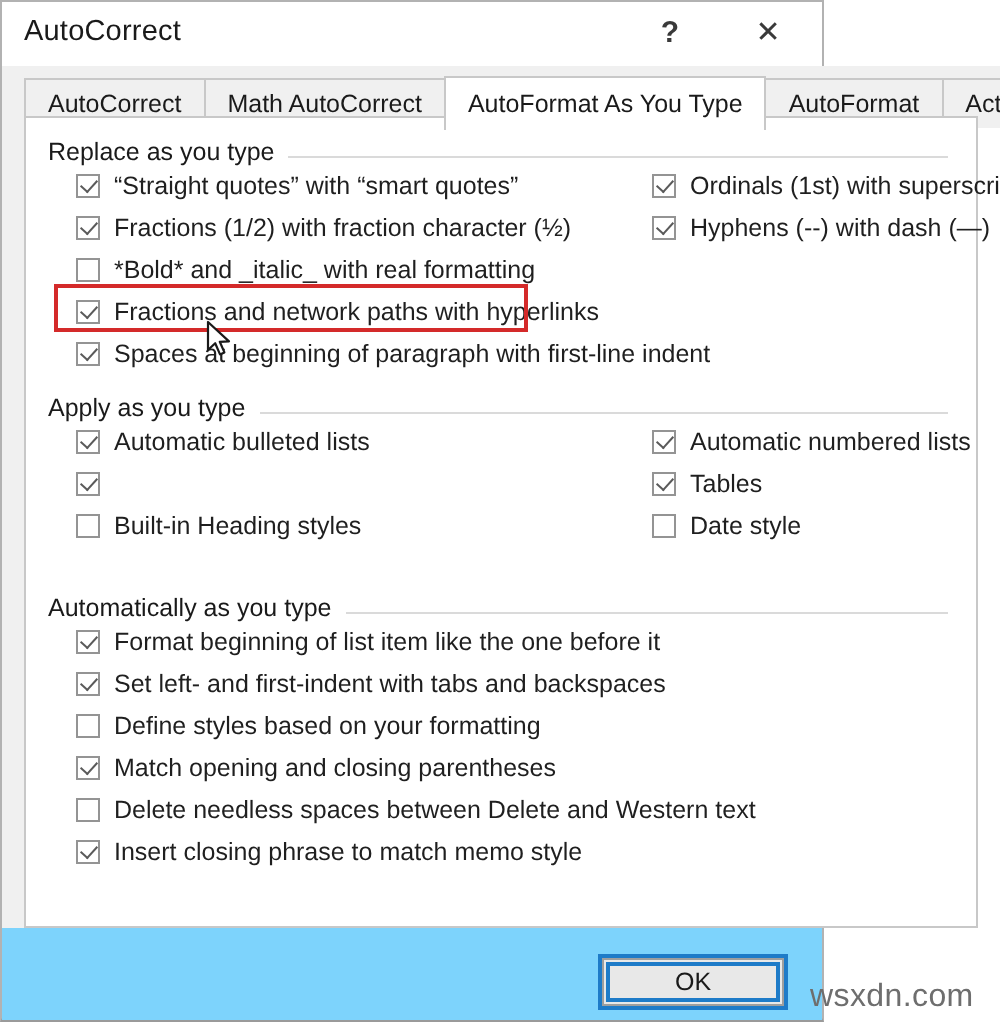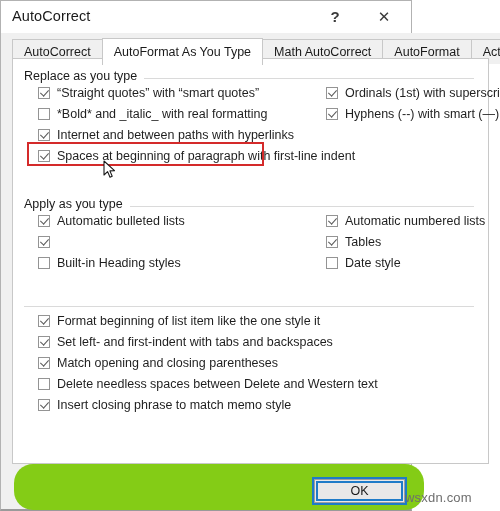--- a/index.html
+++ b/index.html
@@ -283,8 +283,8 @@
   <div class="tabstrip">
     <div class="tabs" id="tabs-container">
         <div class="tab">AutoCorrect</div>
+        <div class="tab">Math AutoCorrect</div>
         <div class="tab active">AutoFormat As You Type</div>
-        <div class="tab">Math AutoCorrect</div>
         <div class="tab">AutoFormat</div>
         <div class="tab">Actions</div>
       </div>

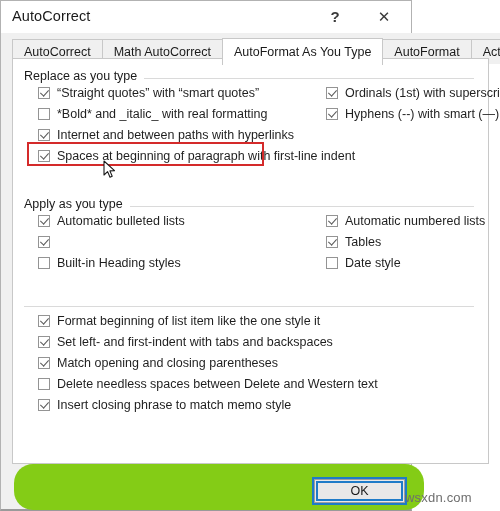--- a/index.html
+++ b/index.html
@@ -304,6 +304,10 @@
                 <span class="cb-label">“Straight quotes” with “smart quotes”</span>
               </div>
               <div class="cb-row">
+                <span class="cb checked"></span>
+                <span class="cb-label">Fractions (1/2) with fraction character (½)</span>
+              </div>
+              <div class="cb-row">
                 <span class="cb"></span>
                 <span class="cb-label">*Bold* and _italic_ with real formatting</span>
               </div>

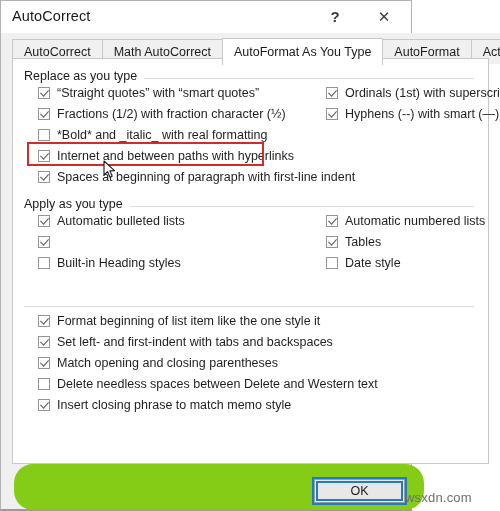--- a/index.html
+++ b/index.html
@@ -327,7 +327,7 @@
               </div>
               <div class="cb-row">
                 <span class="cb checked"></span>
-                <span class="cb-label">Hyphens (--) with smart (—)</span>
+                <span class="cb-label">Hyphens (--) with dash (—)</span>
               </div>
             </div>
           </div>

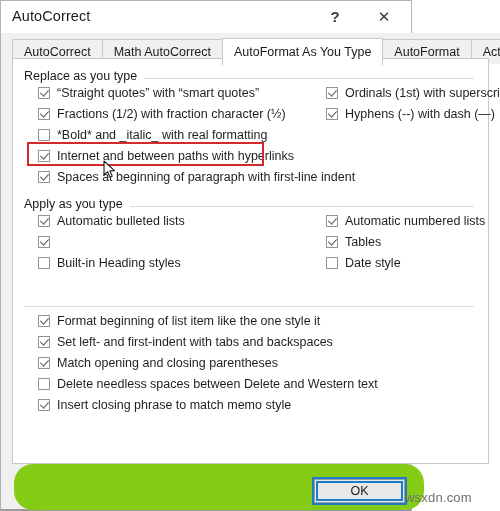--- a/index.html
+++ b/index.html
@@ -313,7 +313,7 @@
               </div>
               <div class="cb-row">
                 <span class="cb checked"></span>
-                <span class="cb-label">Internet and between paths with hyperlinks</span>
+                <span class="cb-label">Fractions and network paths with hyperlinks</span>
               </div>
               <div class="cb-row">
                 <span class="cb checked"></span>

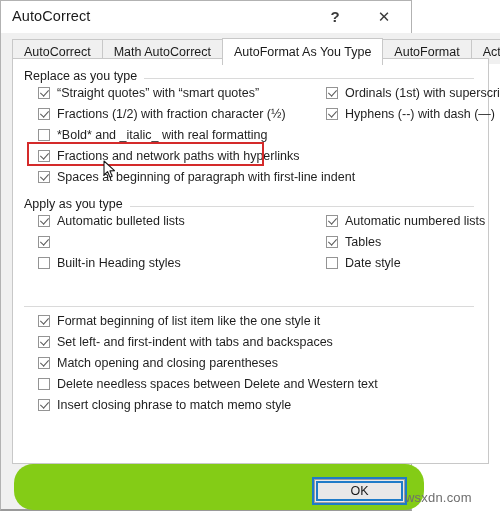--- a/index.html
+++ b/index.html
@@ -370,6 +370,7 @@
         <div class="group" style="top: 238px;">
           <div class="group-header">
             <div class="group-rule"></div>
+            <div class="group-title">Automatically as you type</div>
           </div>
           <div class="cols" style="height: 134px;">
             <div class="col col-left">

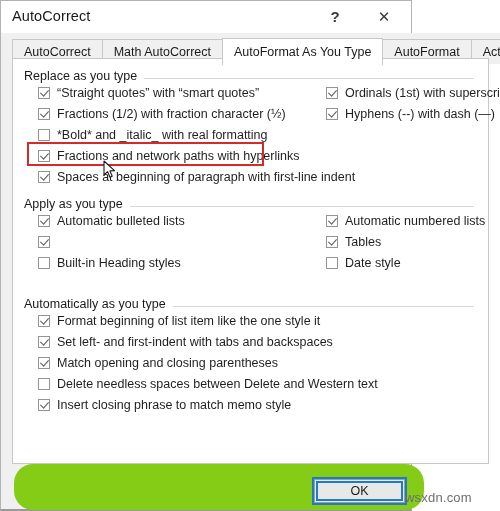--- a/index.html
+++ b/index.html
@@ -376,7 +376,7 @@
             <div class="col col-left">
               <div class="cb-row">
                 <span class="cb checked"></span>
-                <span class="cb-label">Format beginning of list item like the one style it</span>
+                <span class="cb-label">Format beginning of list item like the one before it</span>
               </div>
               <div class="cb-row">
                 <span class="cb checked"></span>

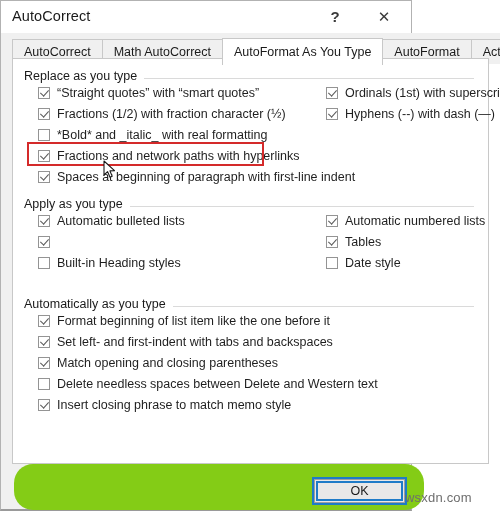--- a/index.html
+++ b/index.html
@@ -383,6 +383,10 @@
                 <span class="cb-label">Set left- and first-indent with tabs and backspaces</span>
               </div>
               <div class="cb-row">
+                <span class="cb"></span>
+                <span class="cb-label">Define styles based on your formatting</span>
+              </div>
+              <div class="cb-row">
                 <span class="cb checked"></span>
                 <span class="cb-label">Match opening and closing parentheses</span>
               </div>

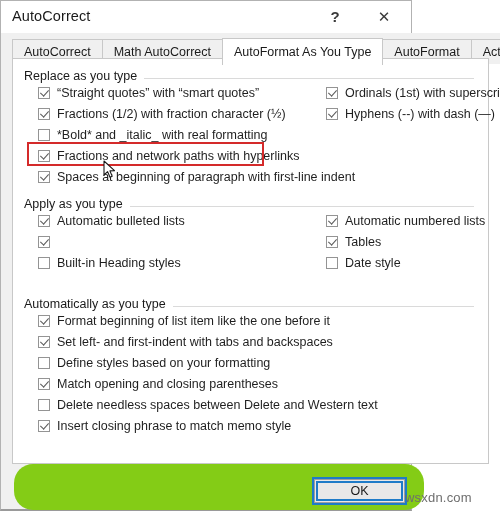--- a/index.html
+++ b/index.html
@@ -220,12 +220,11 @@
   
   .footer {
     position: absolute;
-    left: 13px;
+    left: 0;
     top: 463px;
     width: 100%;
     height: 46px;
-    background: #84cc16;
-    border-radius: 19px;
+    background: #7dd3fc;
   }
   .btn {
     position: absolute;

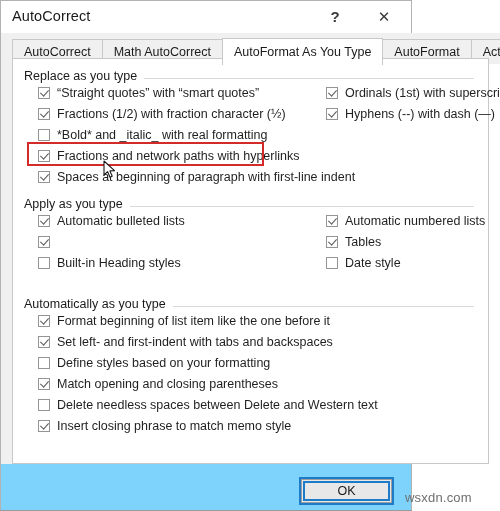--- a/index.html
+++ b/index.html
@@ -256,7 +256,7 @@
     position: absolute;
     left: 404px;
     top: 489px;
-    font-size: 13px;
+    font-size: 16px;
     color: #6e6e6e;
     letter-spacing: 0.2px;
     z-index: 8;

